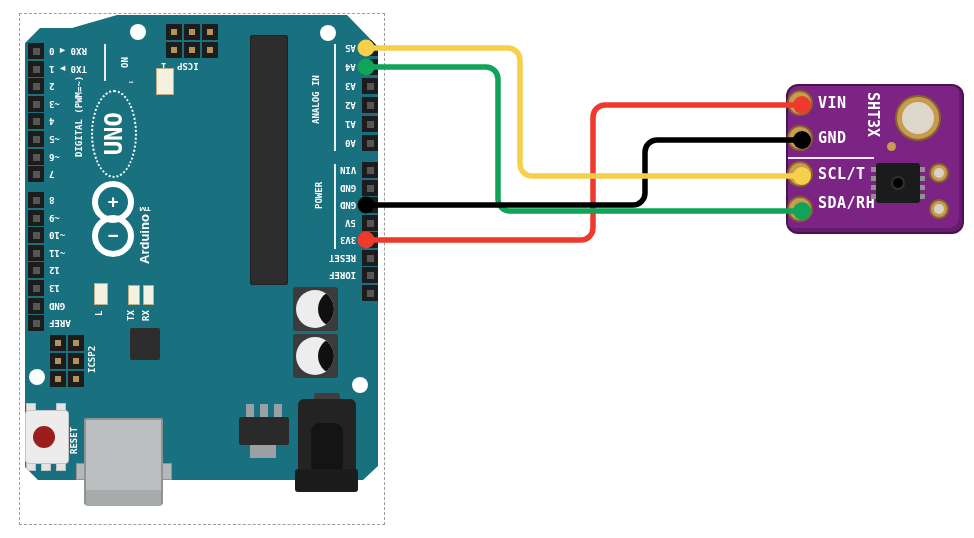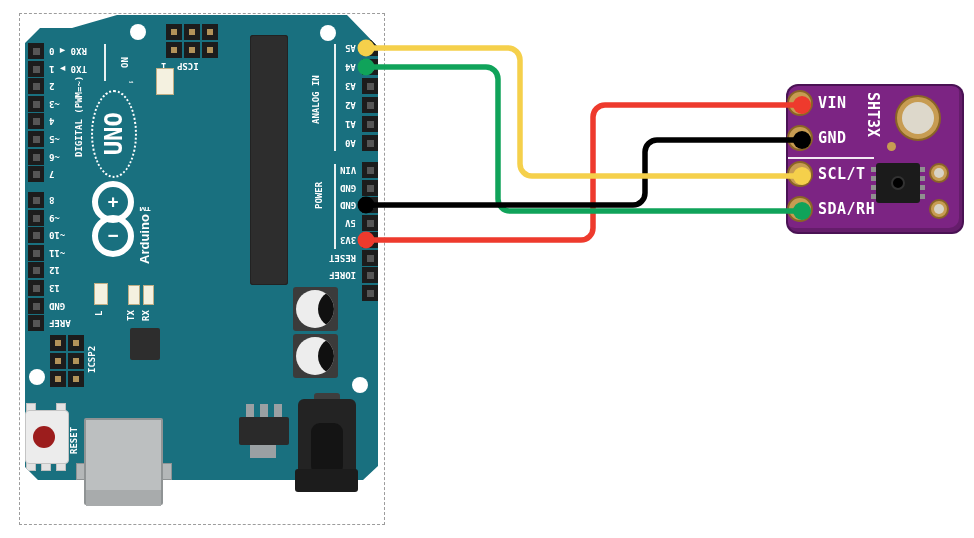--- a/index.html
+++ b/index.html
@@ -223,7 +223,7 @@
     <span class="abs slabel" style="left:30px;top:8px;">VIN</span>
     <span class="abs slabel" style="left:30px;top:43px;">GND</span>
     <span class="abs slabel" style="left:30px;top:79px;">SCL/T</span>
-    <span class="abs slabel" style="left:30px;top:114px;">SDA/RH</span>
+    <span class="abs slabel" style="left:30px;top:108px;">SDA/RH</span>
 
     <div class="abs vtcw" style="left:76px;top:6px;height:84px;font-size:15px;">SHT3X</div>
 

